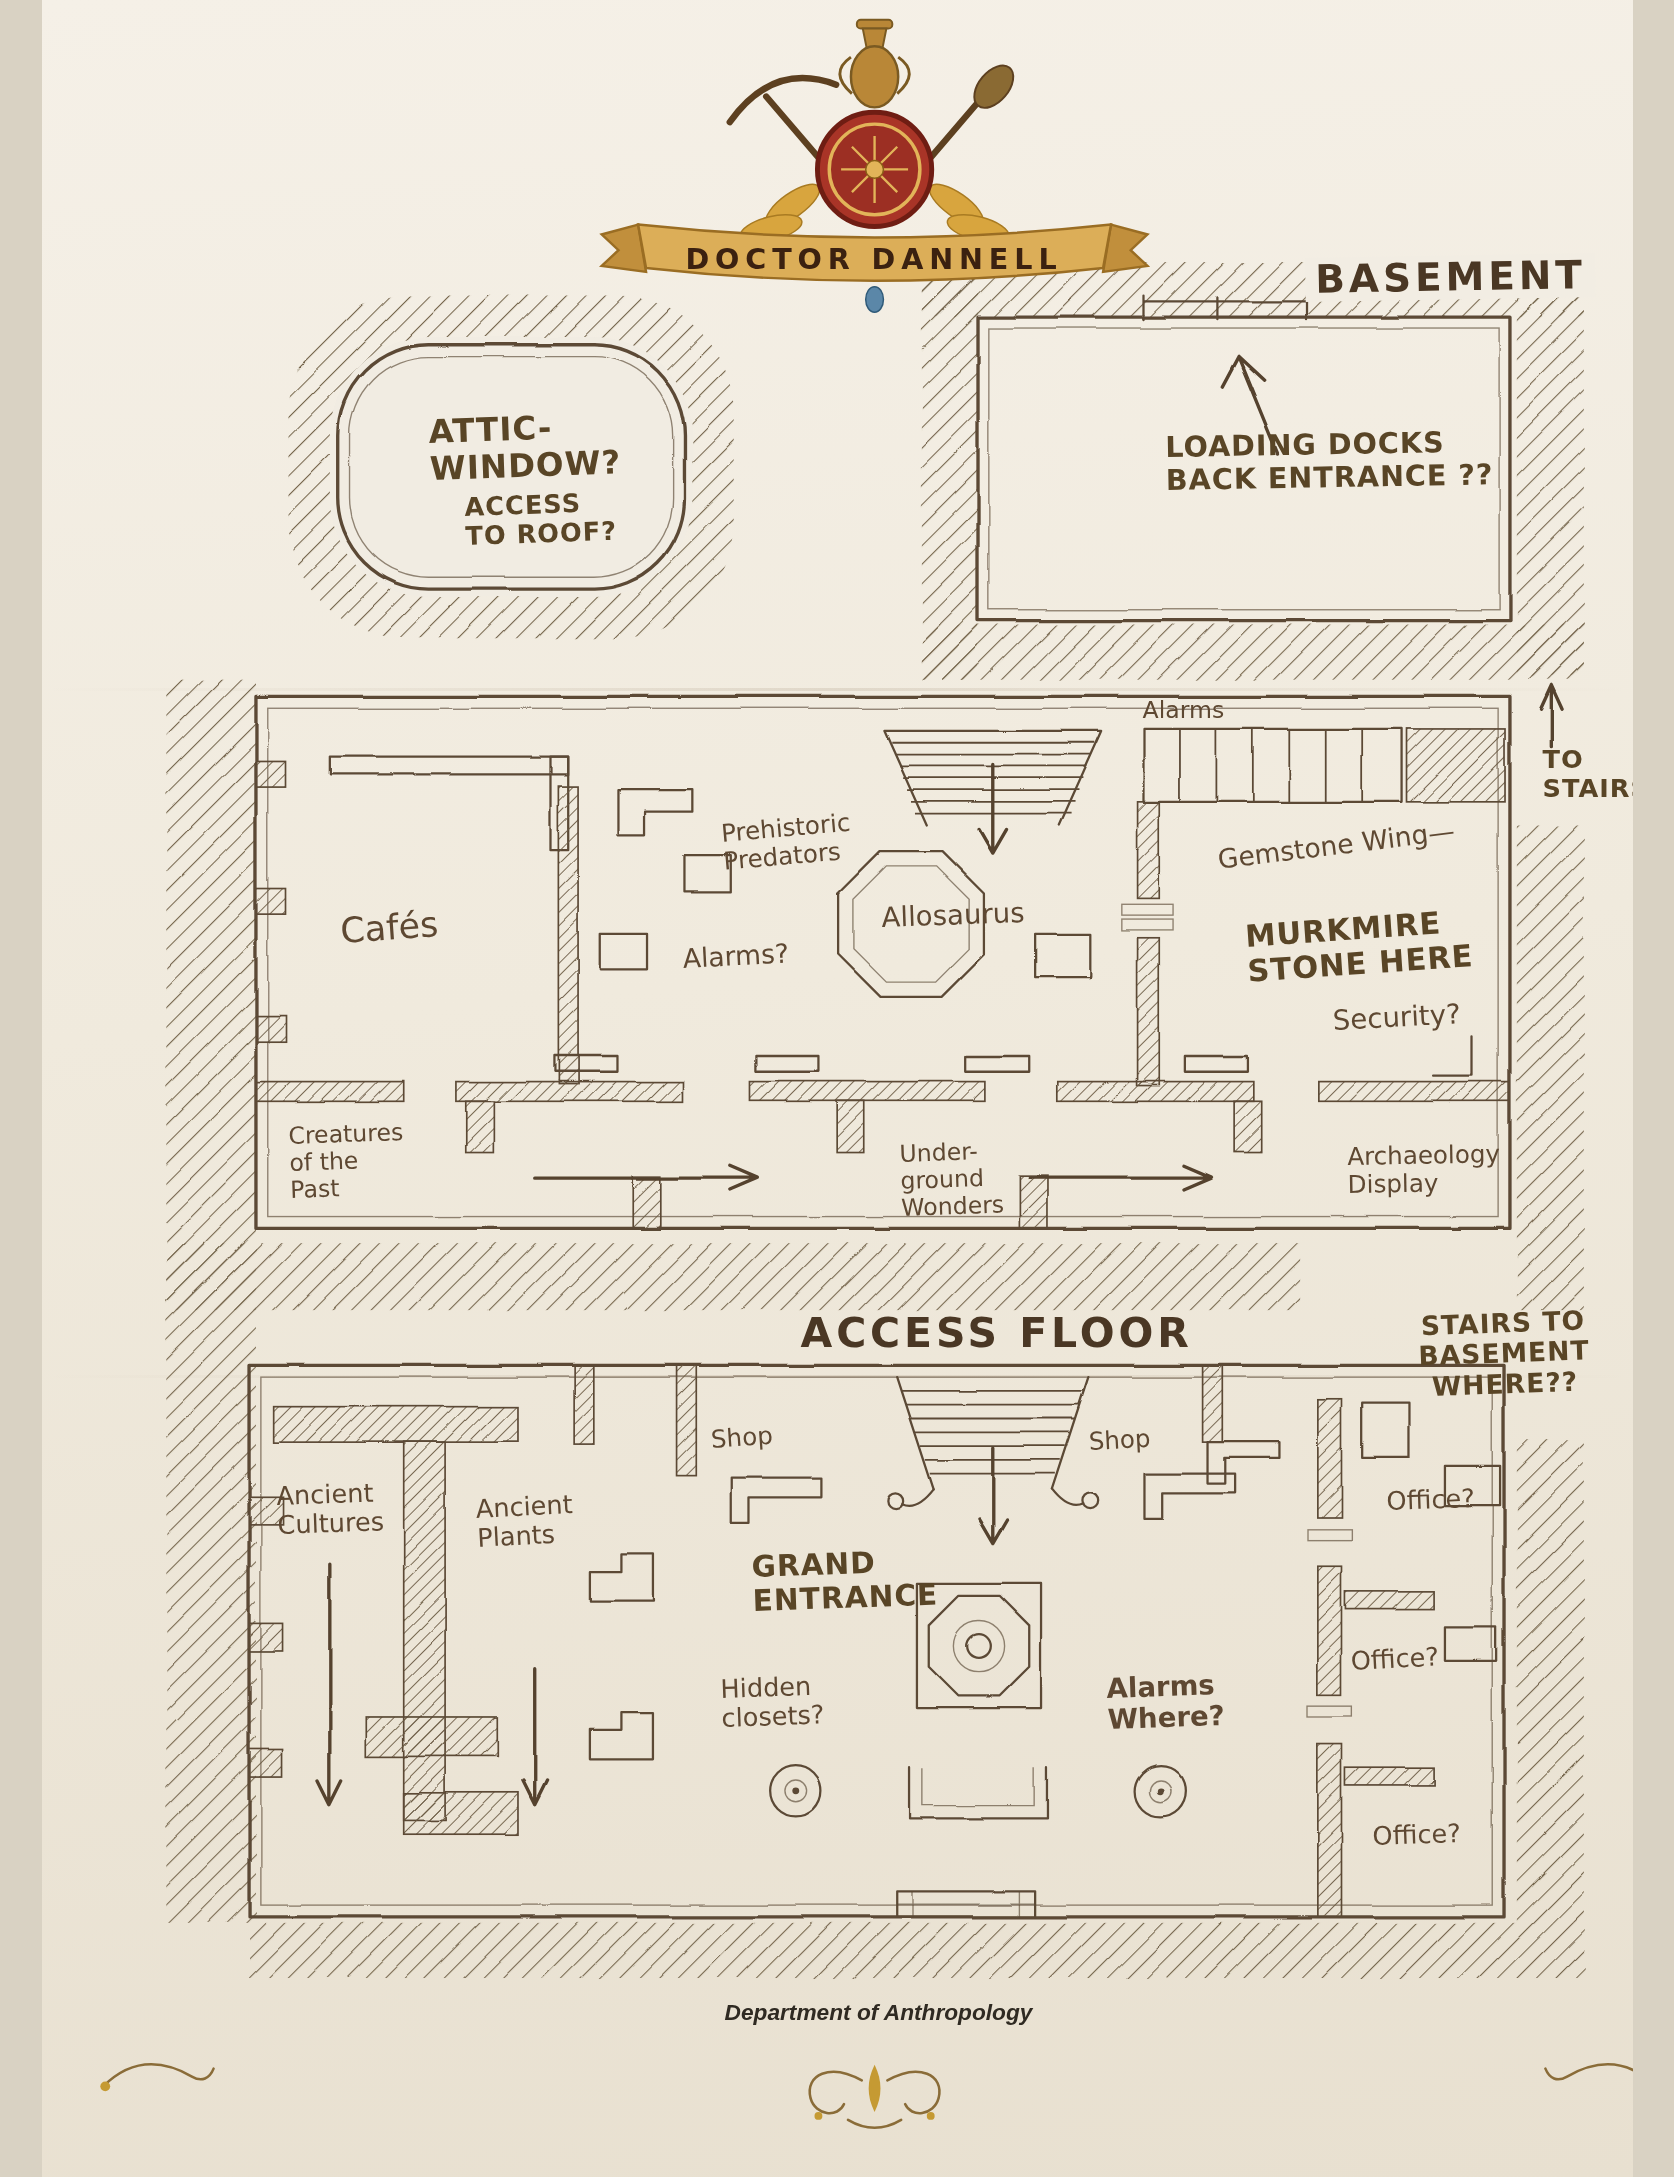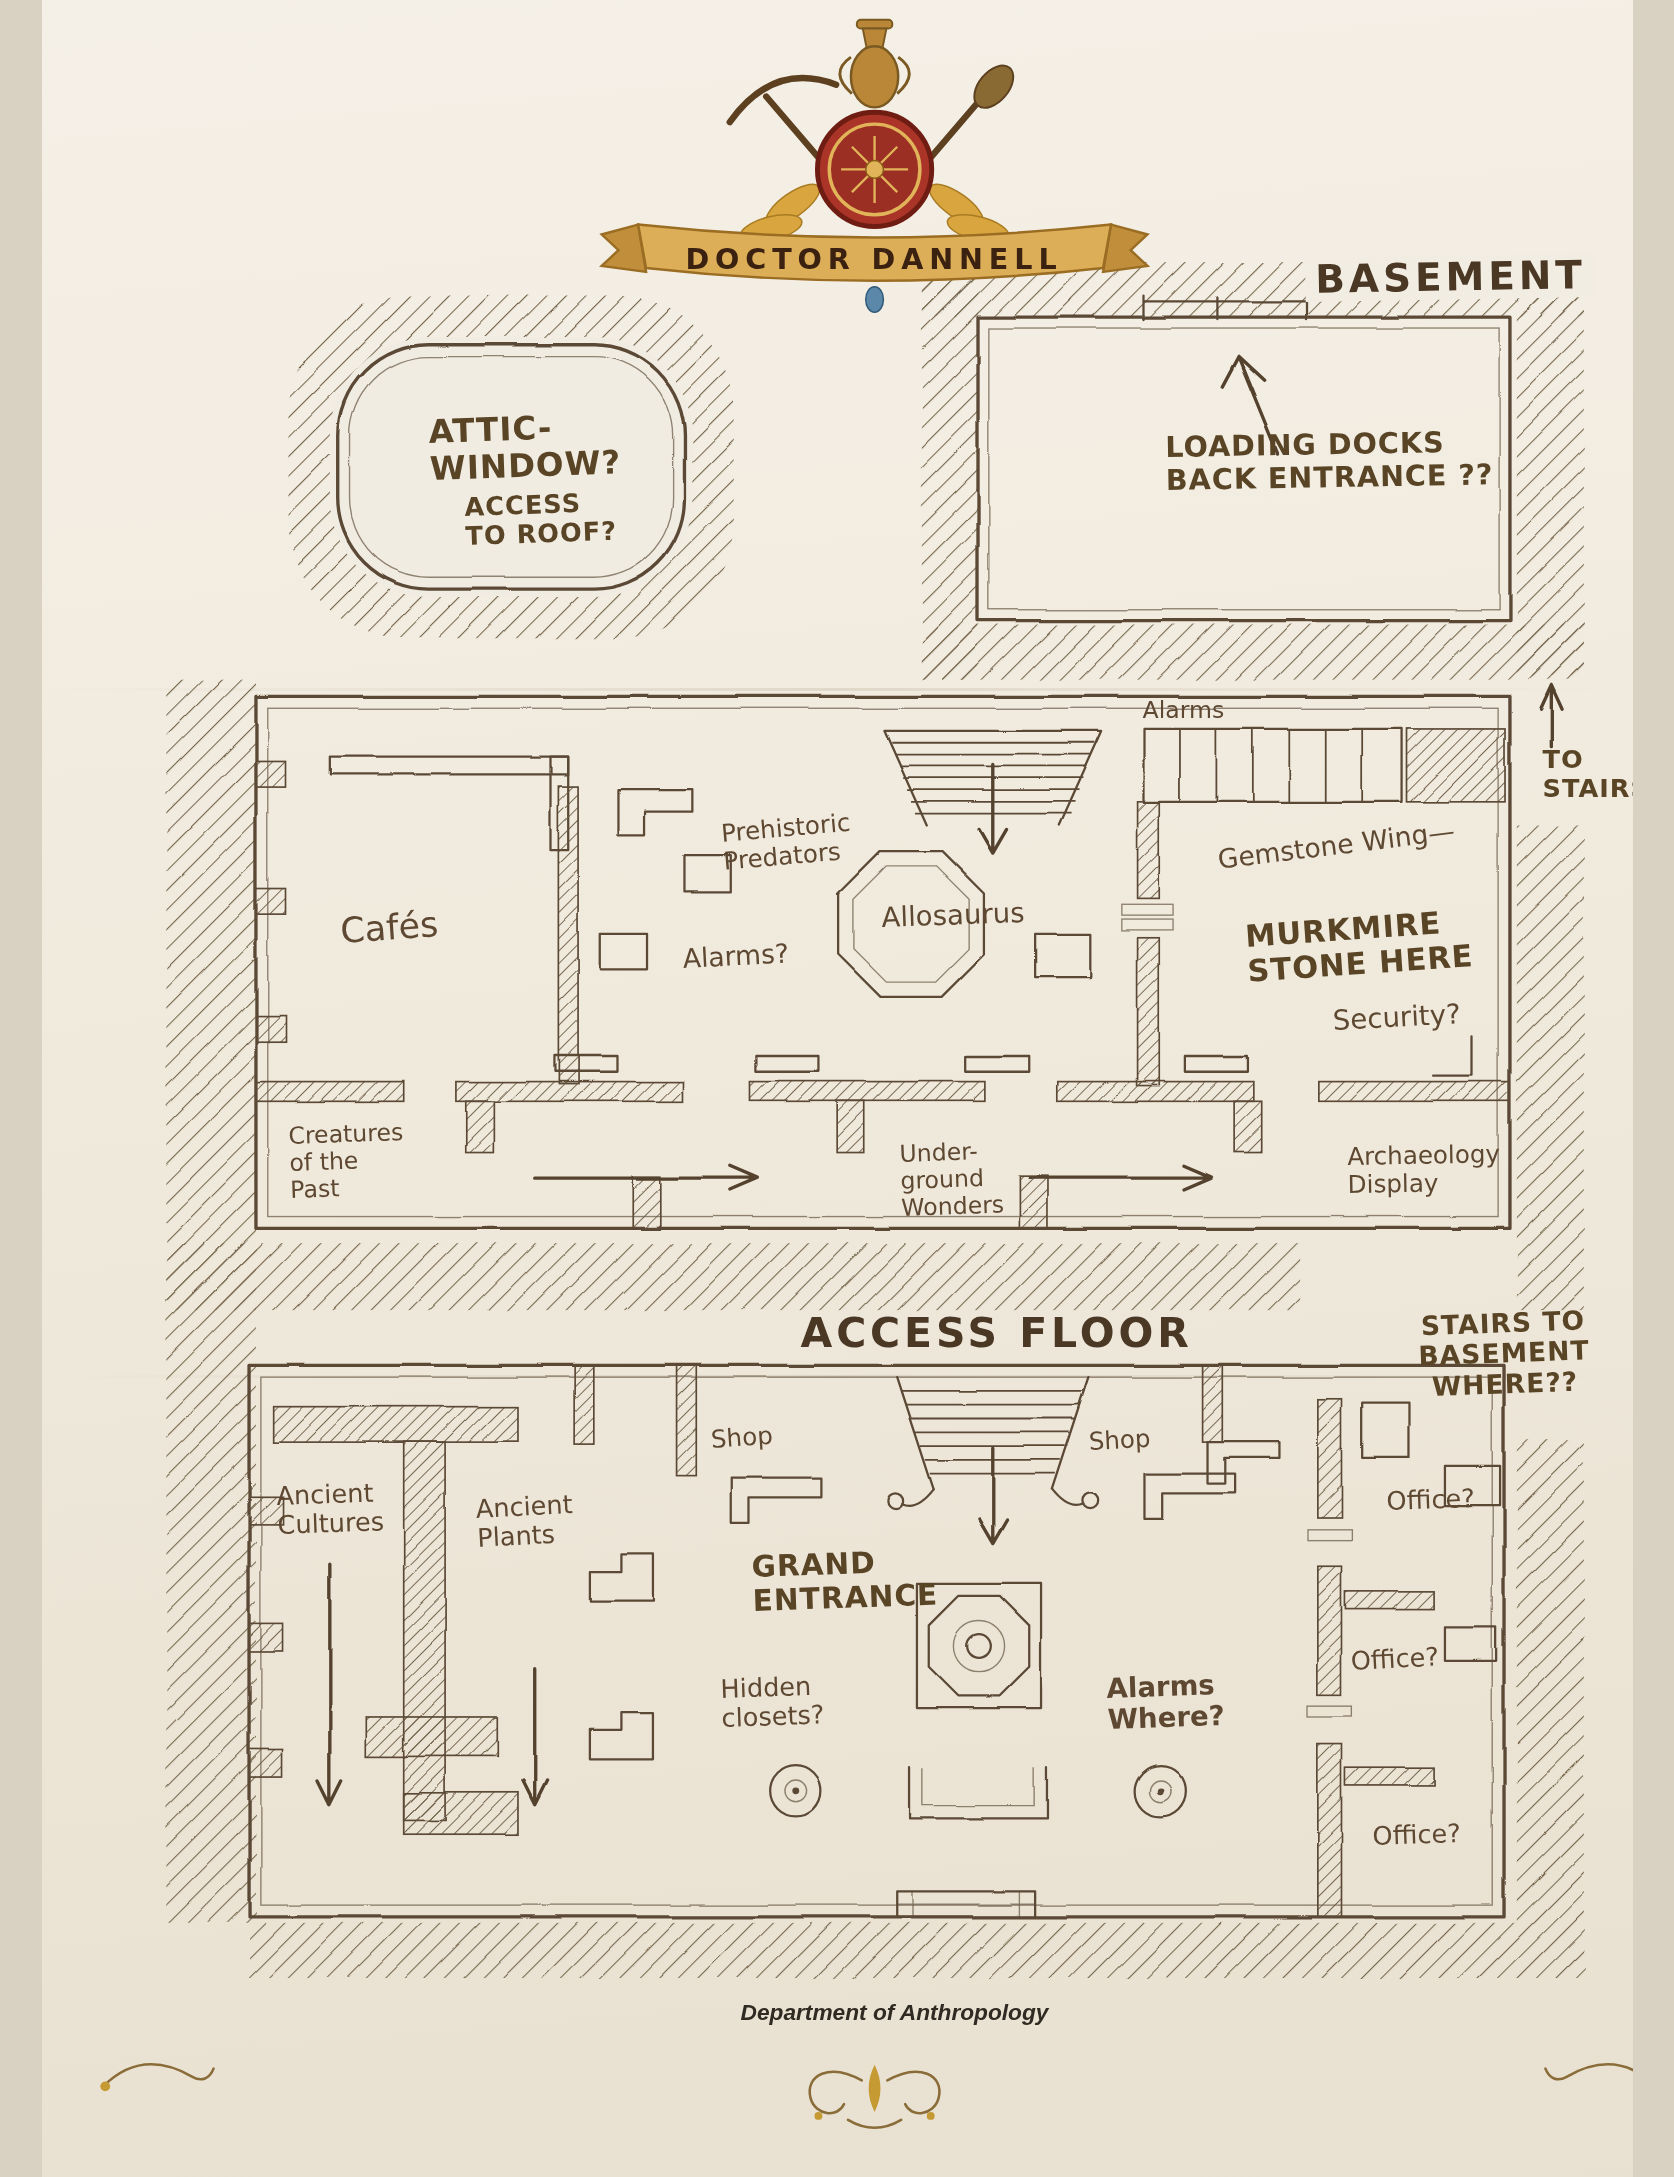--- a/index.html
+++ b/index.html
@@ -299,7 +299,7 @@
   <div class="label" style="left:1308px;top:1647px;font-size:25.6px;transform:rotate(-3deg)">Office?</div>
   <div class="label" style="left:1330px;top:1822px;font-size:25.6px;transform:rotate(-2deg)">Office?</div>
 
-  <div class="label footer-text center" style="left:666px;top:2000px;width:374px;font-size:22.7px">Department of Anthropology</div>
+  <div class="label footer-text center" style="left:650px;top:2000px;width:374px;font-size:22.7px">Department of Anthropology</div>
 </div>
 
 

